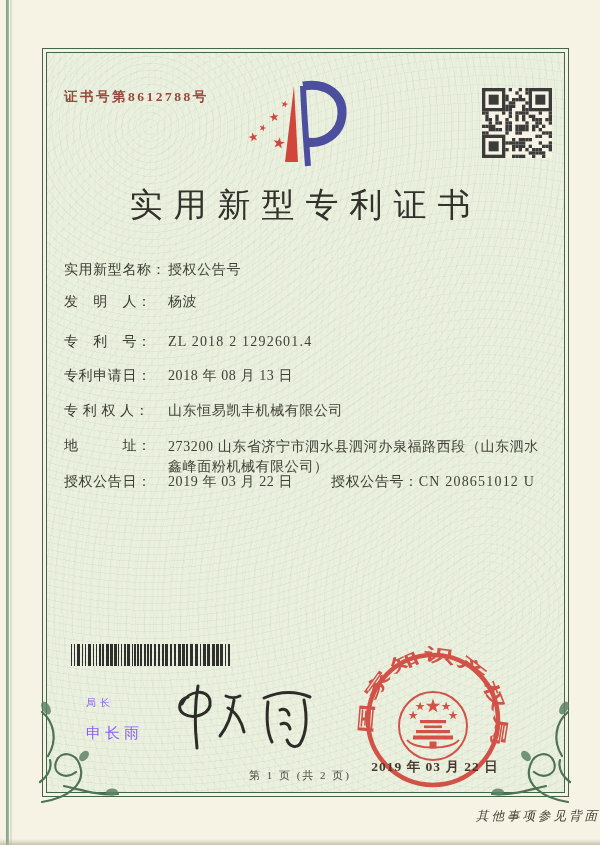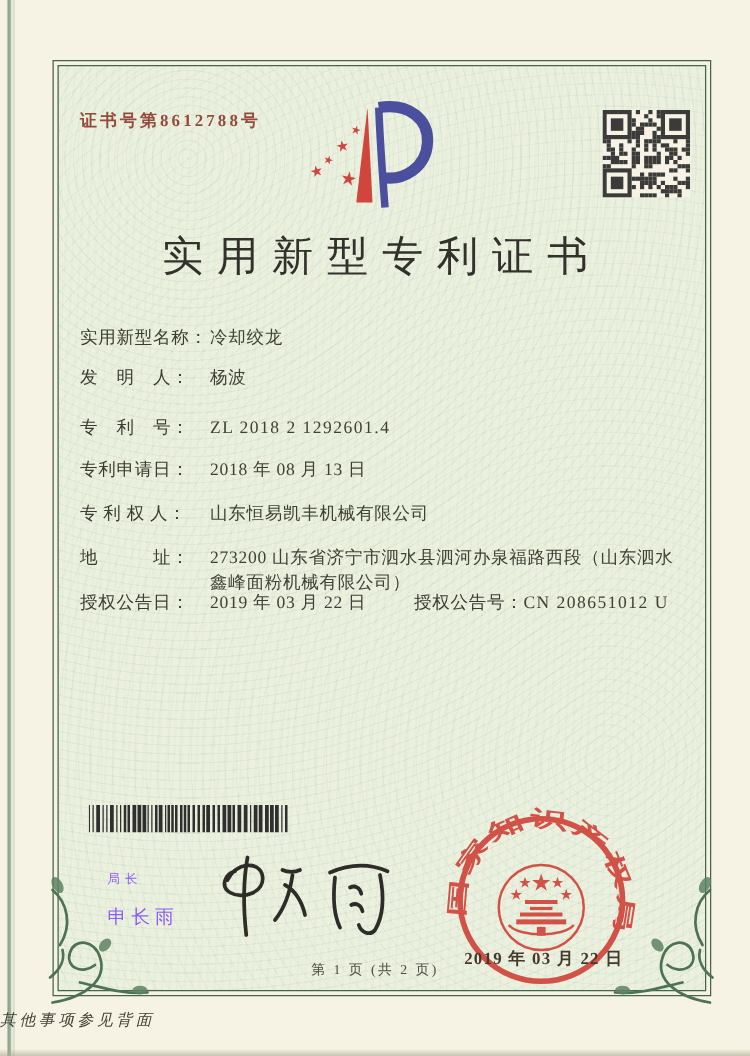--- a/index.html
+++ b/index.html
@@ -285,7 +285,7 @@
 <div class="title">实用新型专利证书</div>
 
 <div class="row" style="top:261px">
-  <span class="lbl">实用新型名称：</span><span class="val">冷却绞龙</span>
+  <span class="lbl">实用新型名称：</span><span class="val">授权公告号</span>
 </div>
 <div class="row" style="top:293px">
   <span class="lbl">发　明　人：</span><span class="val">杨波</span>

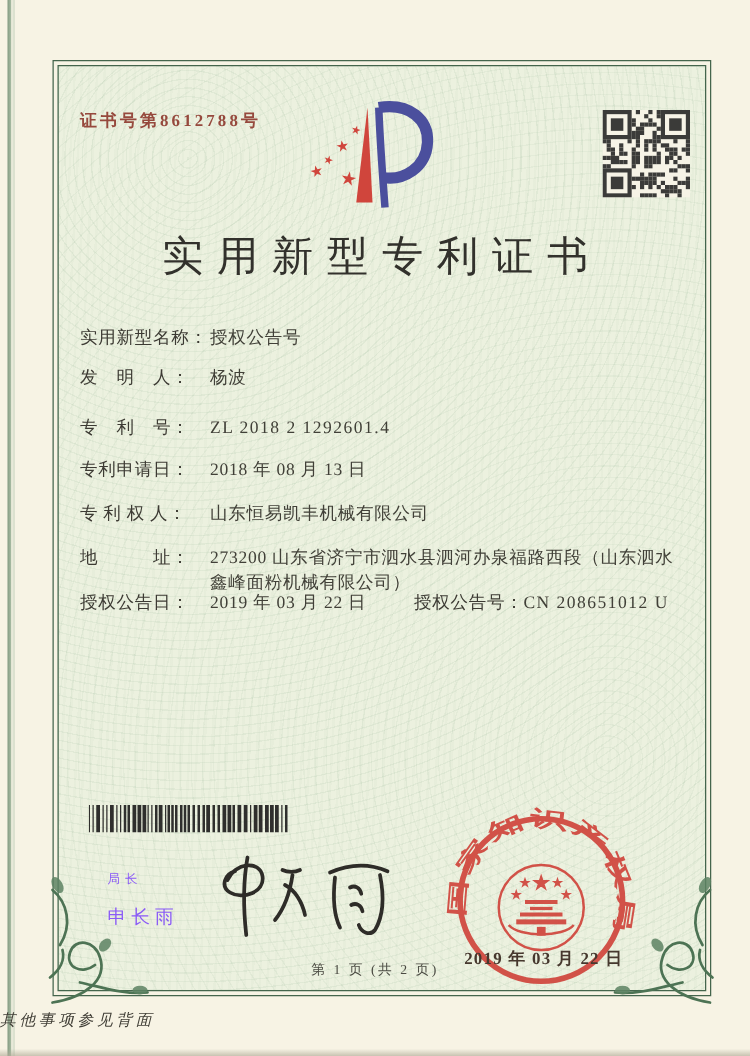--- a/index.html
+++ b/index.html
@@ -82,7 +82,7 @@
 
   .page-info{position:absolute;left:0;top:768px;width:600px;text-align:center;
     font-size:11px;letter-spacing:2px;color:#4a4a42;}
-  .back-note{position:absolute;left:0;top:808px;width:600px;text-align:left;
+  .back-note{position:absolute;left:0;top:808px;width:600px;text-align:right;
     font-size:12.5px;letter-spacing:3px;color:#403e36;font-style:italic;}
 </style>
 </head>

